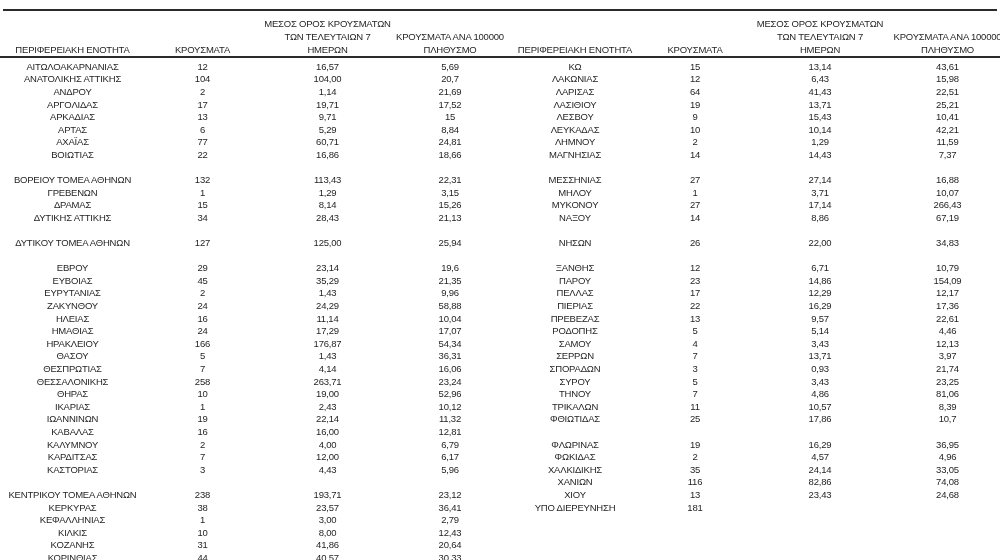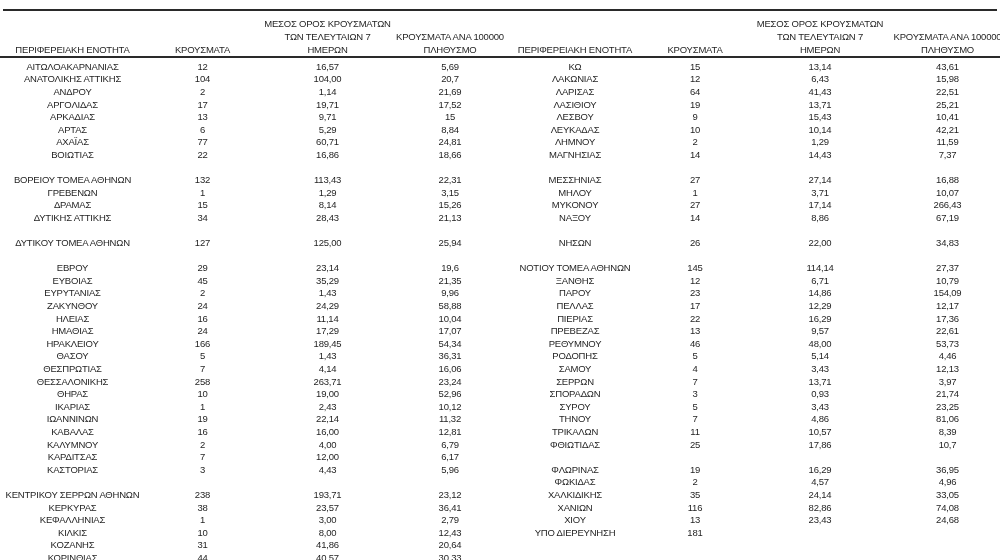--- a/index.html
+++ b/index.html
@@ -421,12 +421,6 @@
             <div class="tcell c4"></div>
           </div>
           <div class="trow">
-            <div class="tcell c1">ΝΟΤΙΟΥ ΤΟΜΕΑ ΑΘΗΝΩΝ</div>
-            <div class="tcell c2">145</div>
-            <div class="tcell c3">114,14</div>
-            <div class="tcell c4">27,37</div>
-          </div>
-          <div class="trow">
             <div class="tcell c1">ΞΑΝΘΗΣ</div>
             <div class="tcell c2">12</div>
             <div class="tcell c3">6,71</div>

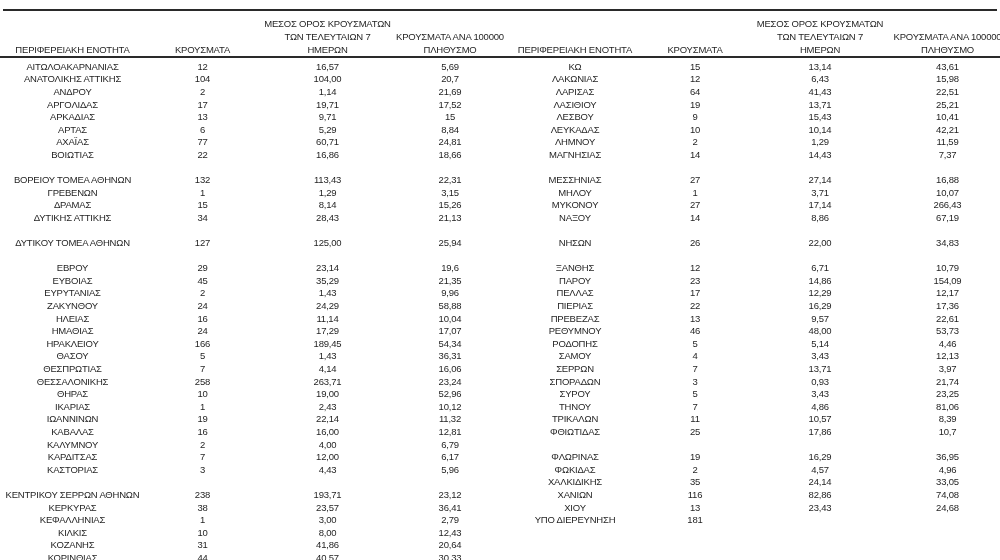--- a/index.html
+++ b/index.html
@@ -451,12 +451,6 @@
             <div class="tcell c4">22,61</div>
           </div>
           <div class="trow">
-            <div class="tcell c1">ΡΕΘΥΜΝΟΥ</div>
-            <div class="tcell c2">46</div>
-            <div class="tcell c3">48,00</div>
-            <div class="tcell c4">53,73</div>
-          </div>
-          <div class="trow">
             <div class="tcell c1">ΡΟΔΟΠΗΣ</div>
             <div class="tcell c2">5</div>
             <div class="tcell c3">5,14</div>

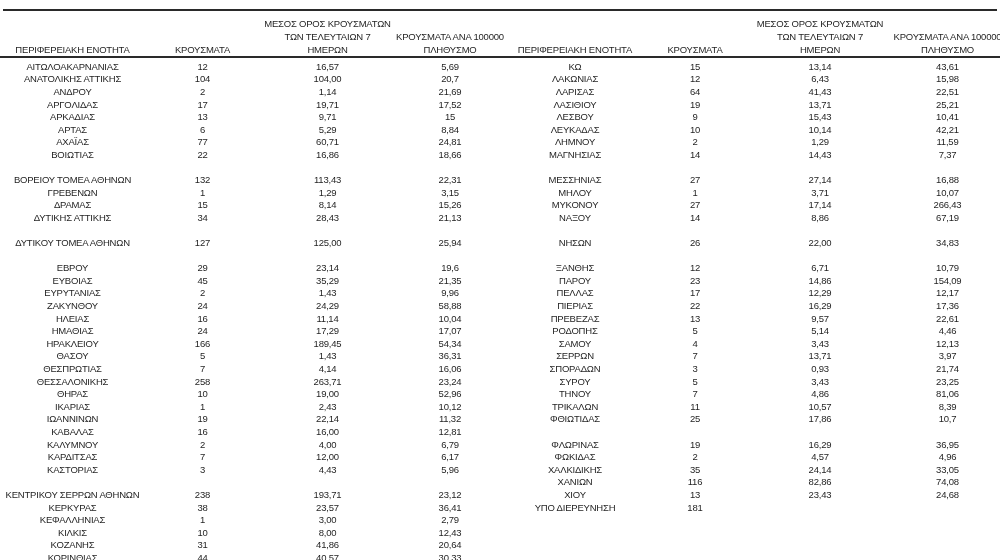--- a/index.html
+++ b/index.html
@@ -197,7 +197,7 @@
           <div class="trow">
             <div class="tcell c1">ΗΡΑΚΛΕΙΟΥ</div>
             <div class="tcell c2">166</div>
-            <div class="tcell c3">189,45</div>
+            <div class="tcell c3">176,87</div>
             <div class="tcell c4">54,34</div>
           </div>
           <div class="trow">

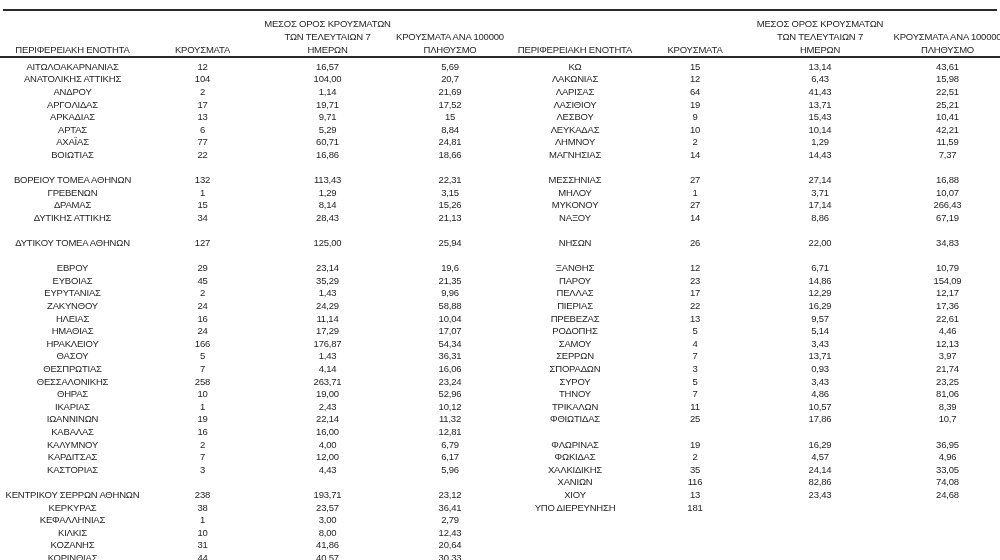--- a/index.html
+++ b/index.html
@@ -267,7 +267,7 @@
             <div class="tcell c4"></div>
           </div>
           <div class="trow">
-            <div class="tcell c1">ΚΕΝΤΡΙΚΟΥ ΣΕΡΡΩΝ ΑΘΗΝΩΝ</div>
+            <div class="tcell c1">ΚΕΝΤΡΙΚΟΥ ΤΟΜΕΑ ΑΘΗΝΩΝ</div>
             <div class="tcell c2">238</div>
             <div class="tcell c3">193,71</div>
             <div class="tcell c4">23,12</div>

